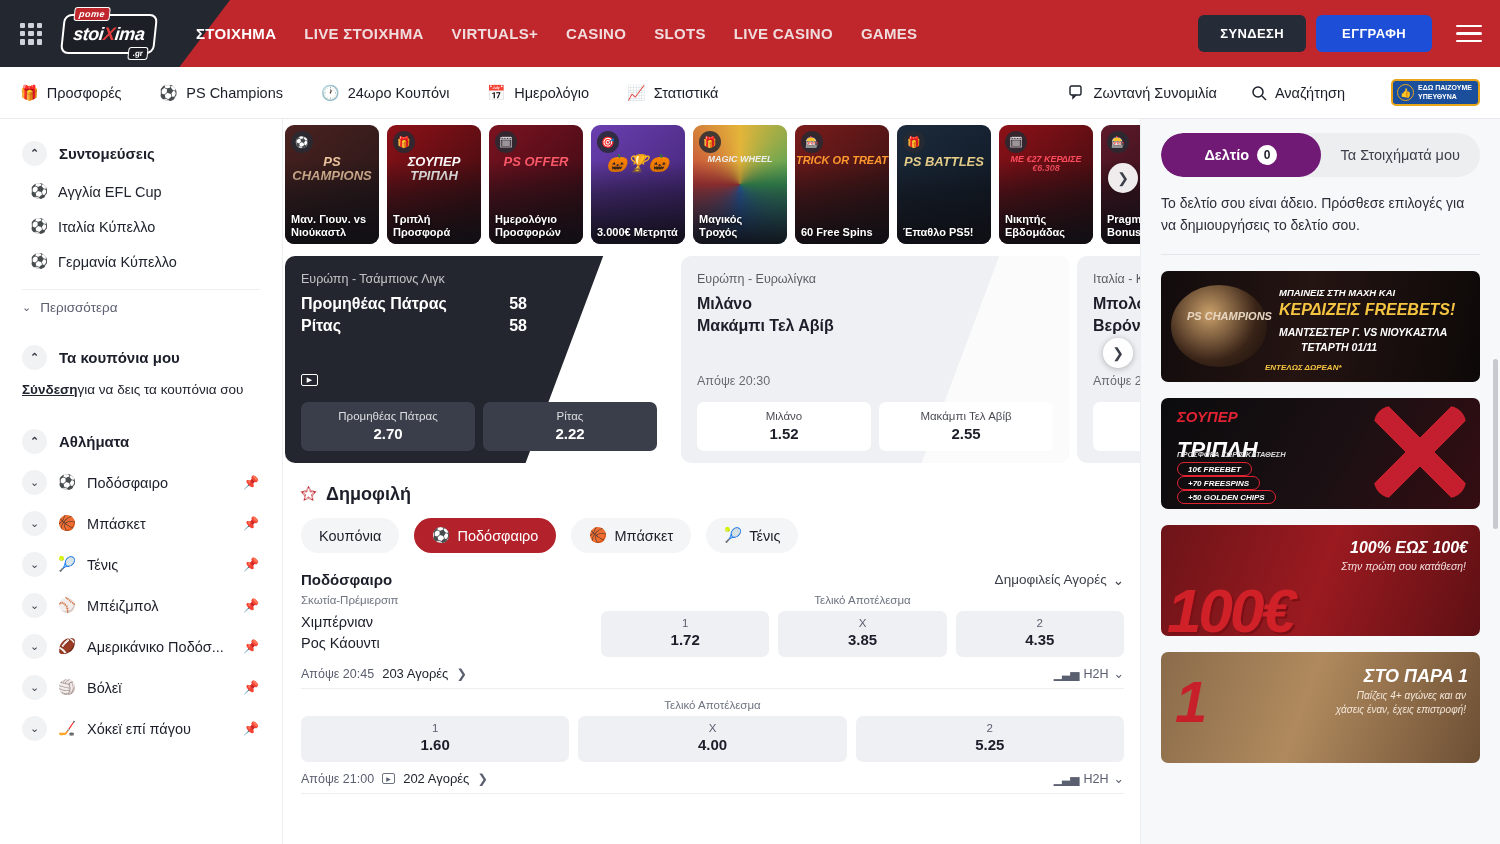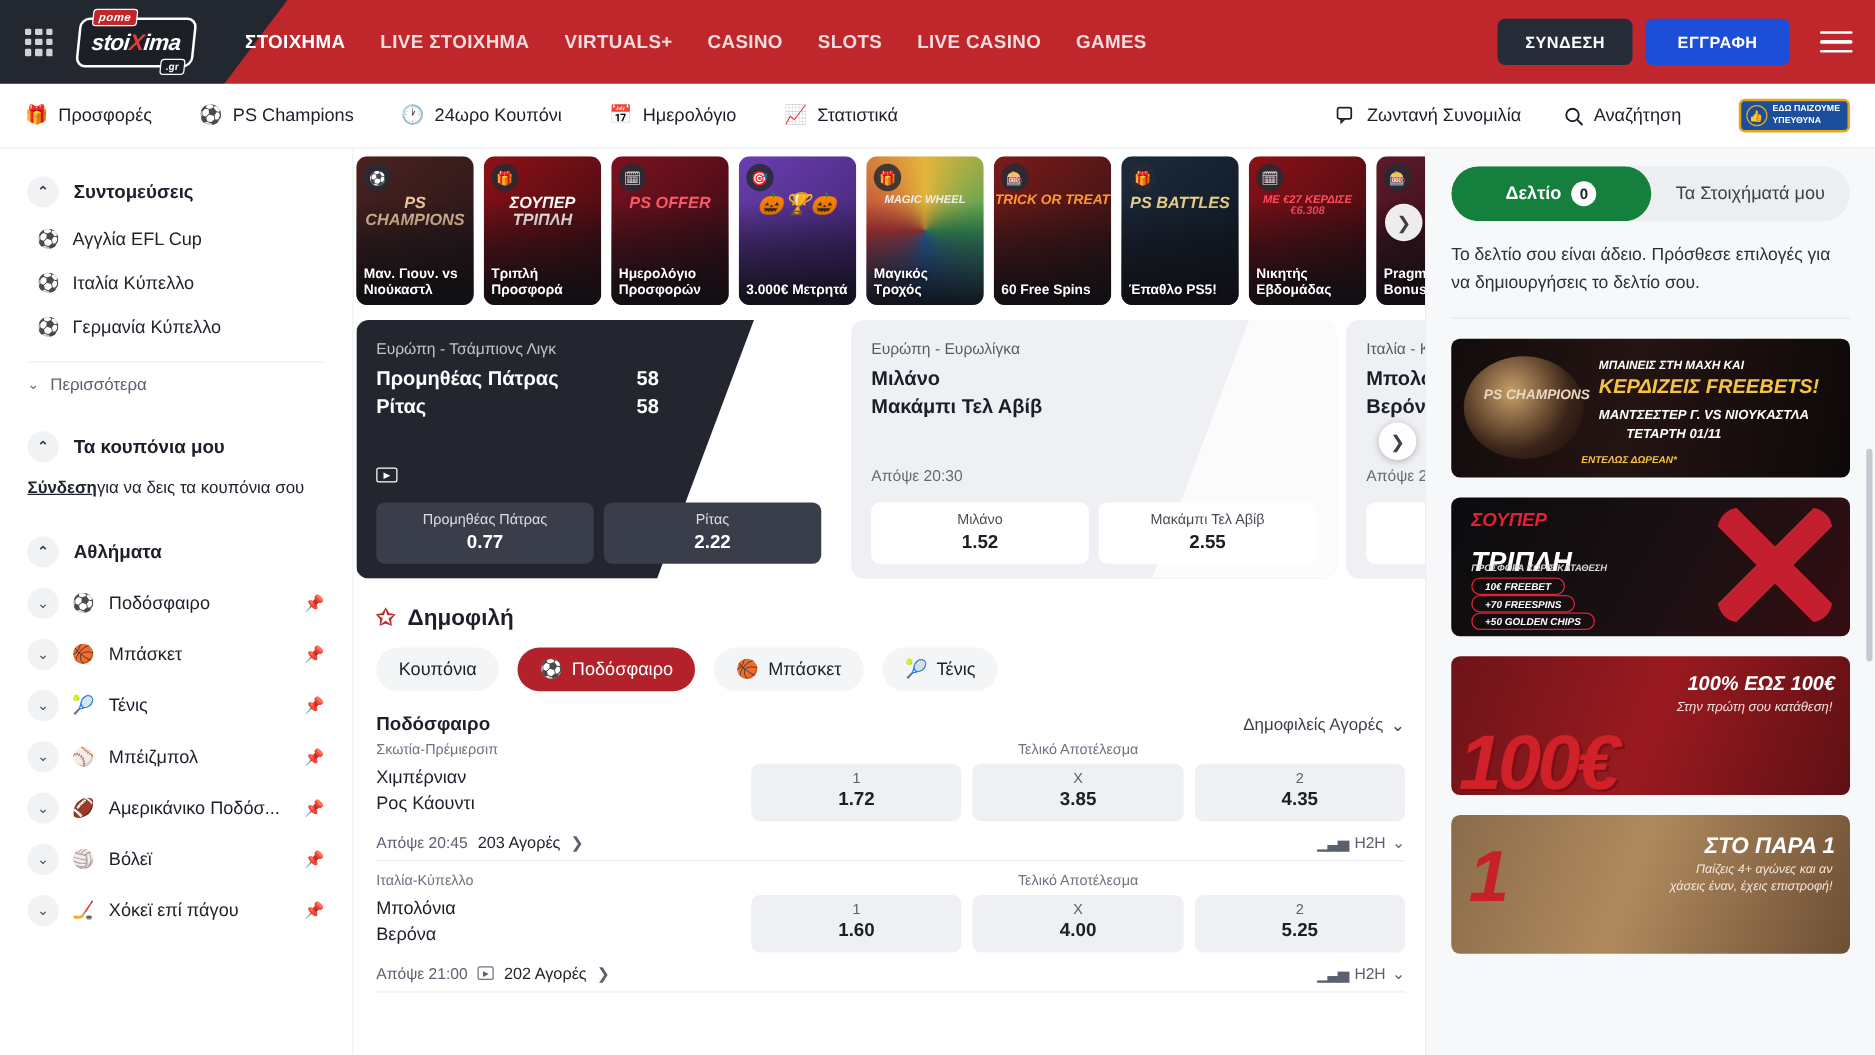--- a/index.html
+++ b/index.html
@@ -395,7 +395,7 @@
     display:flex; align-items:center; justify-content:center; gap:8px;
   }
   .slip-tab.active {
-    background:#15803d; color:#fff; font-weight:bold;
+    background:#701a75; color:#fff; font-weight:bold;
     border-radius:22px;
   }
   .slip-count {

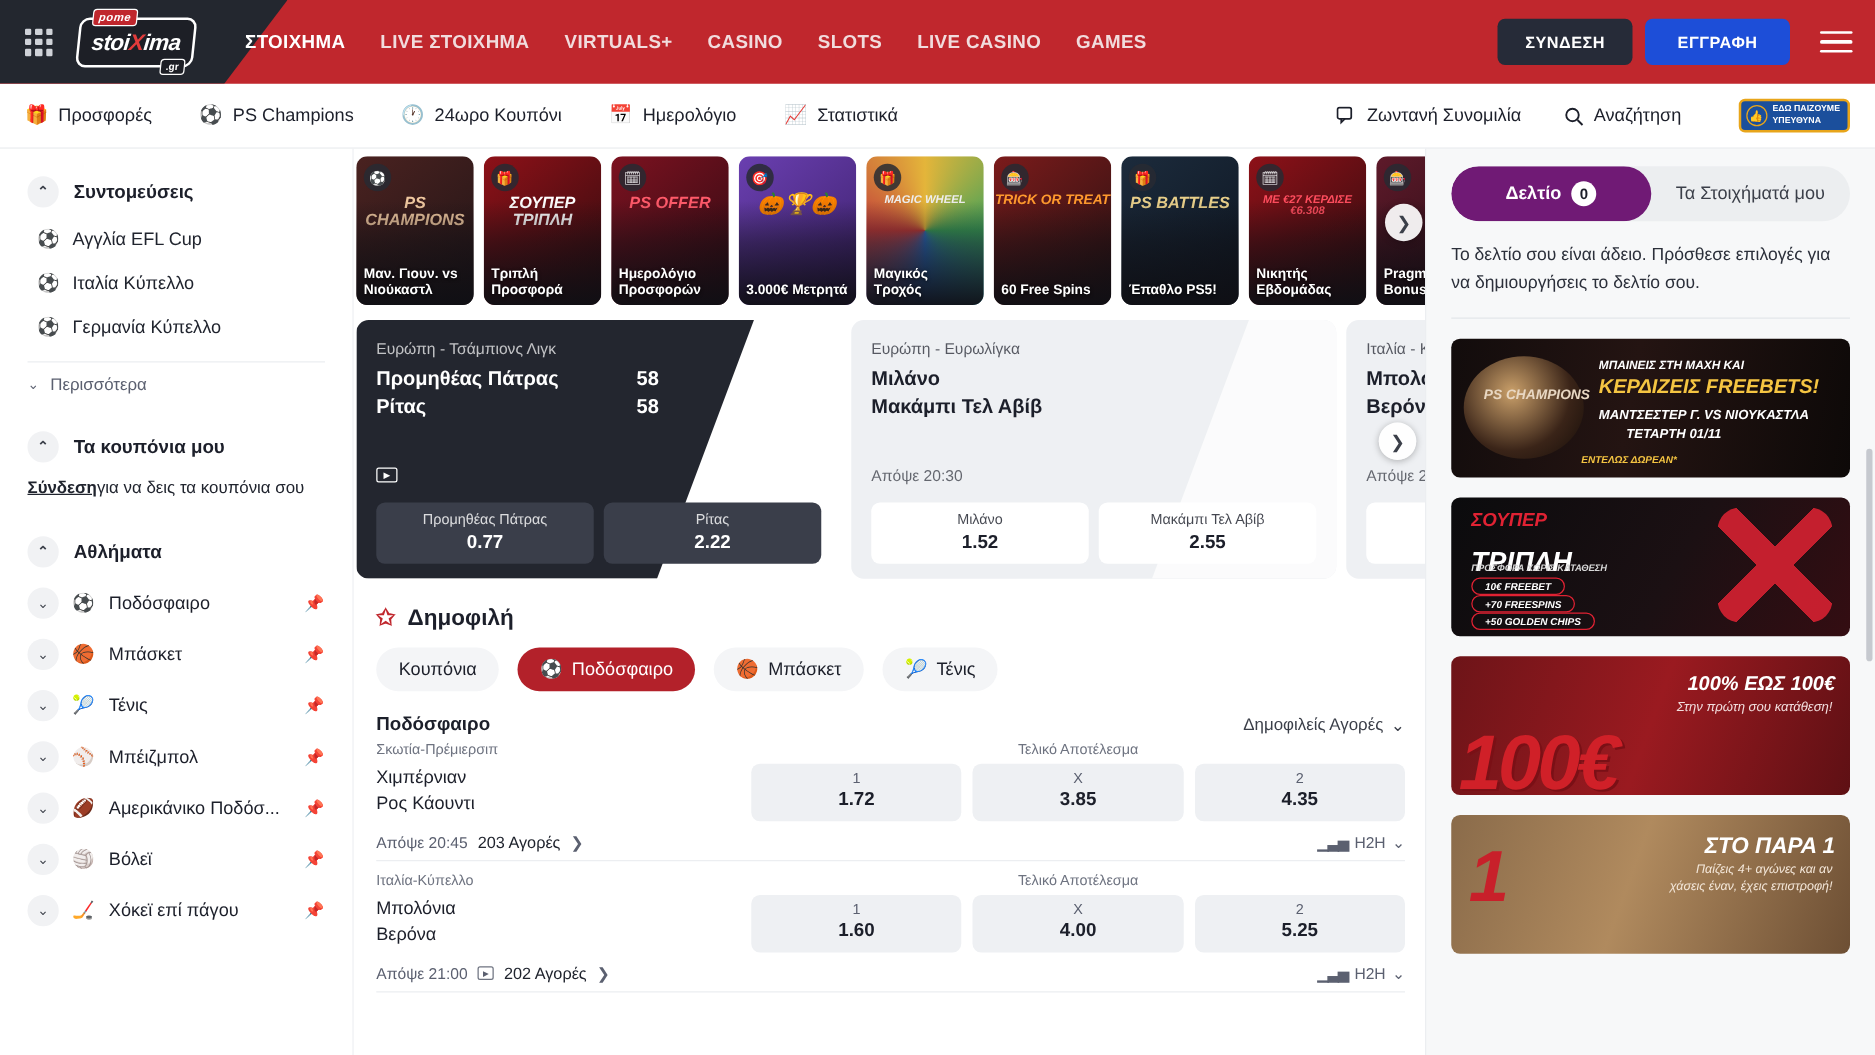--- a/index.html
+++ b/index.html
@@ -689,7 +689,7 @@
           <div class="fc-odds">
             <div class="odd-box">
               <div class="odd-name">Προμηθέας Πάτρας</div>
-              <div class="odd-val">0.77</div>
+              <div class="odd-val">2.70</div>
             </div>
             <div class="odd-box">
               <div class="odd-name">Ρίτας</div>

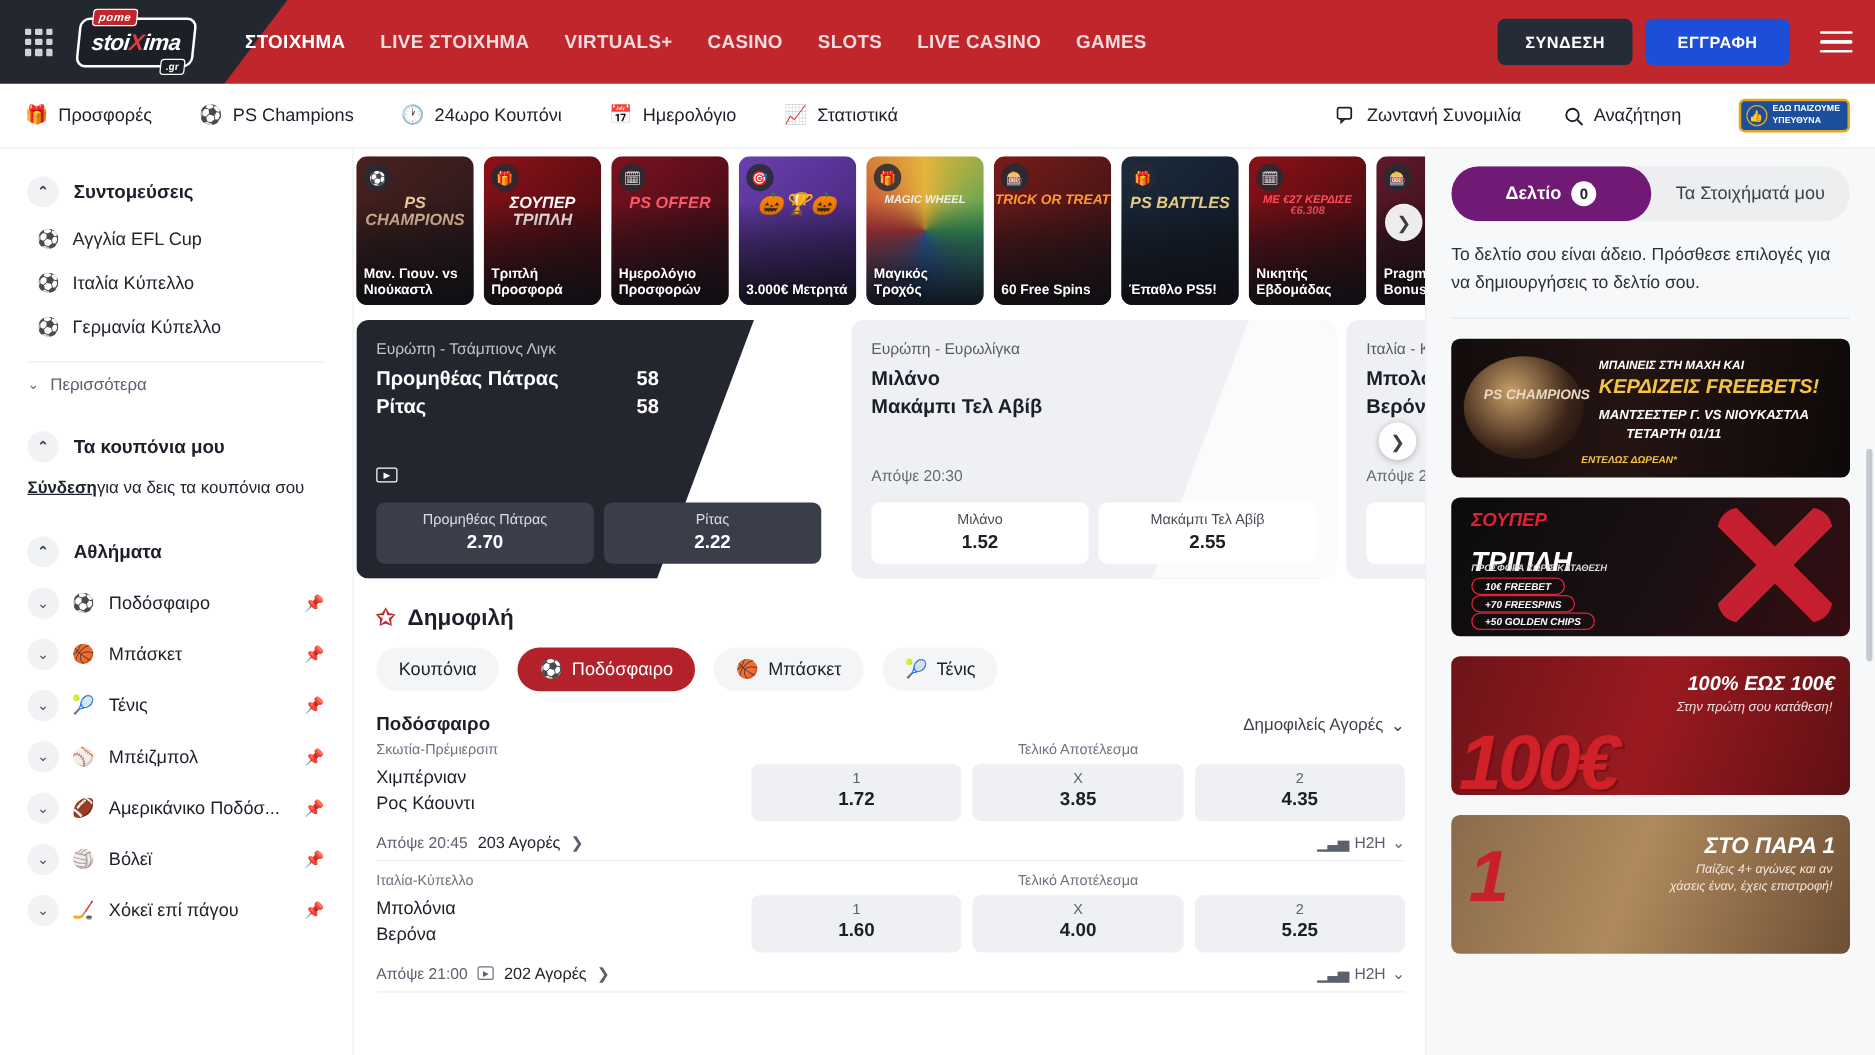--- a/index.html
+++ b/index.html
@@ -818,11 +818,6 @@
 
       <div class="ev-row" style="margin-top:10px">
         <div class="ev-top">
-          <div class="ev-left">
-            <div class="ev-league">Ιταλία-Κύπελλο</div>
-            <div class="ev-team">Μπολόνια</div>
-            <div class="ev-team">Βερόνα</div>
-          </div>
           <div class="ev-right">
             <div class="ev-markethead">Τελικό Αποτέλεσμα</div>
             <div class="ev-odds">

